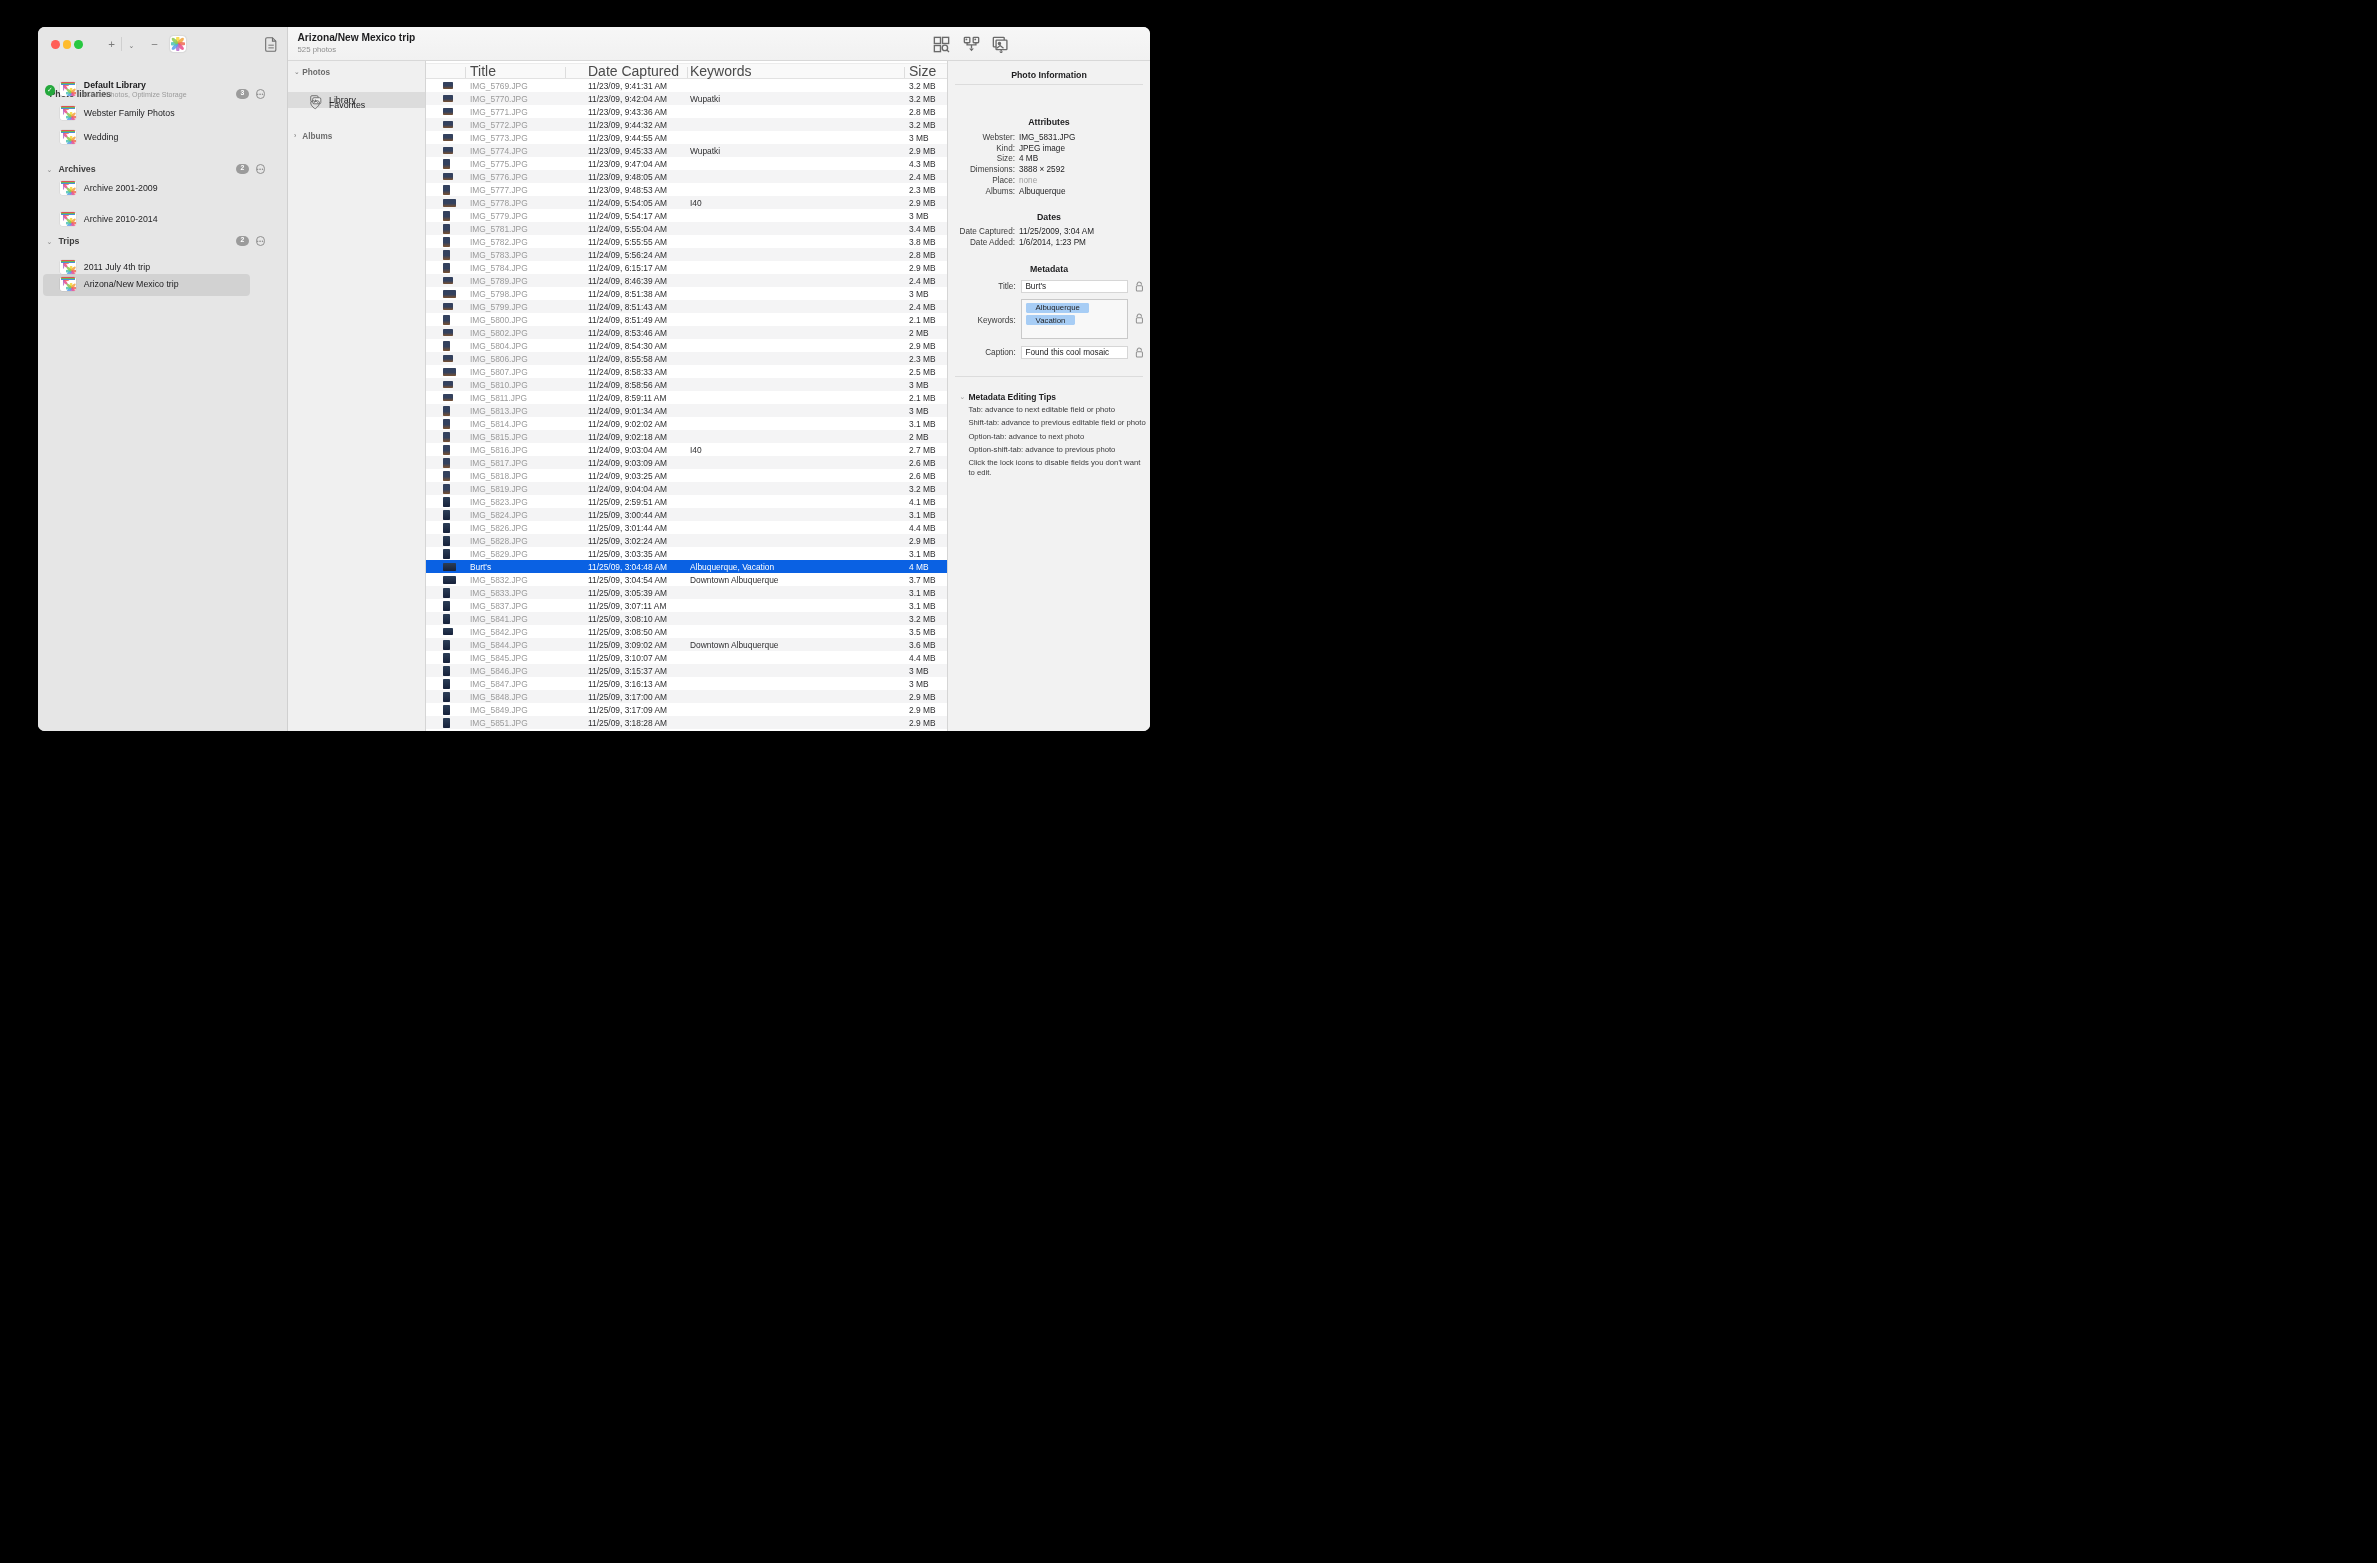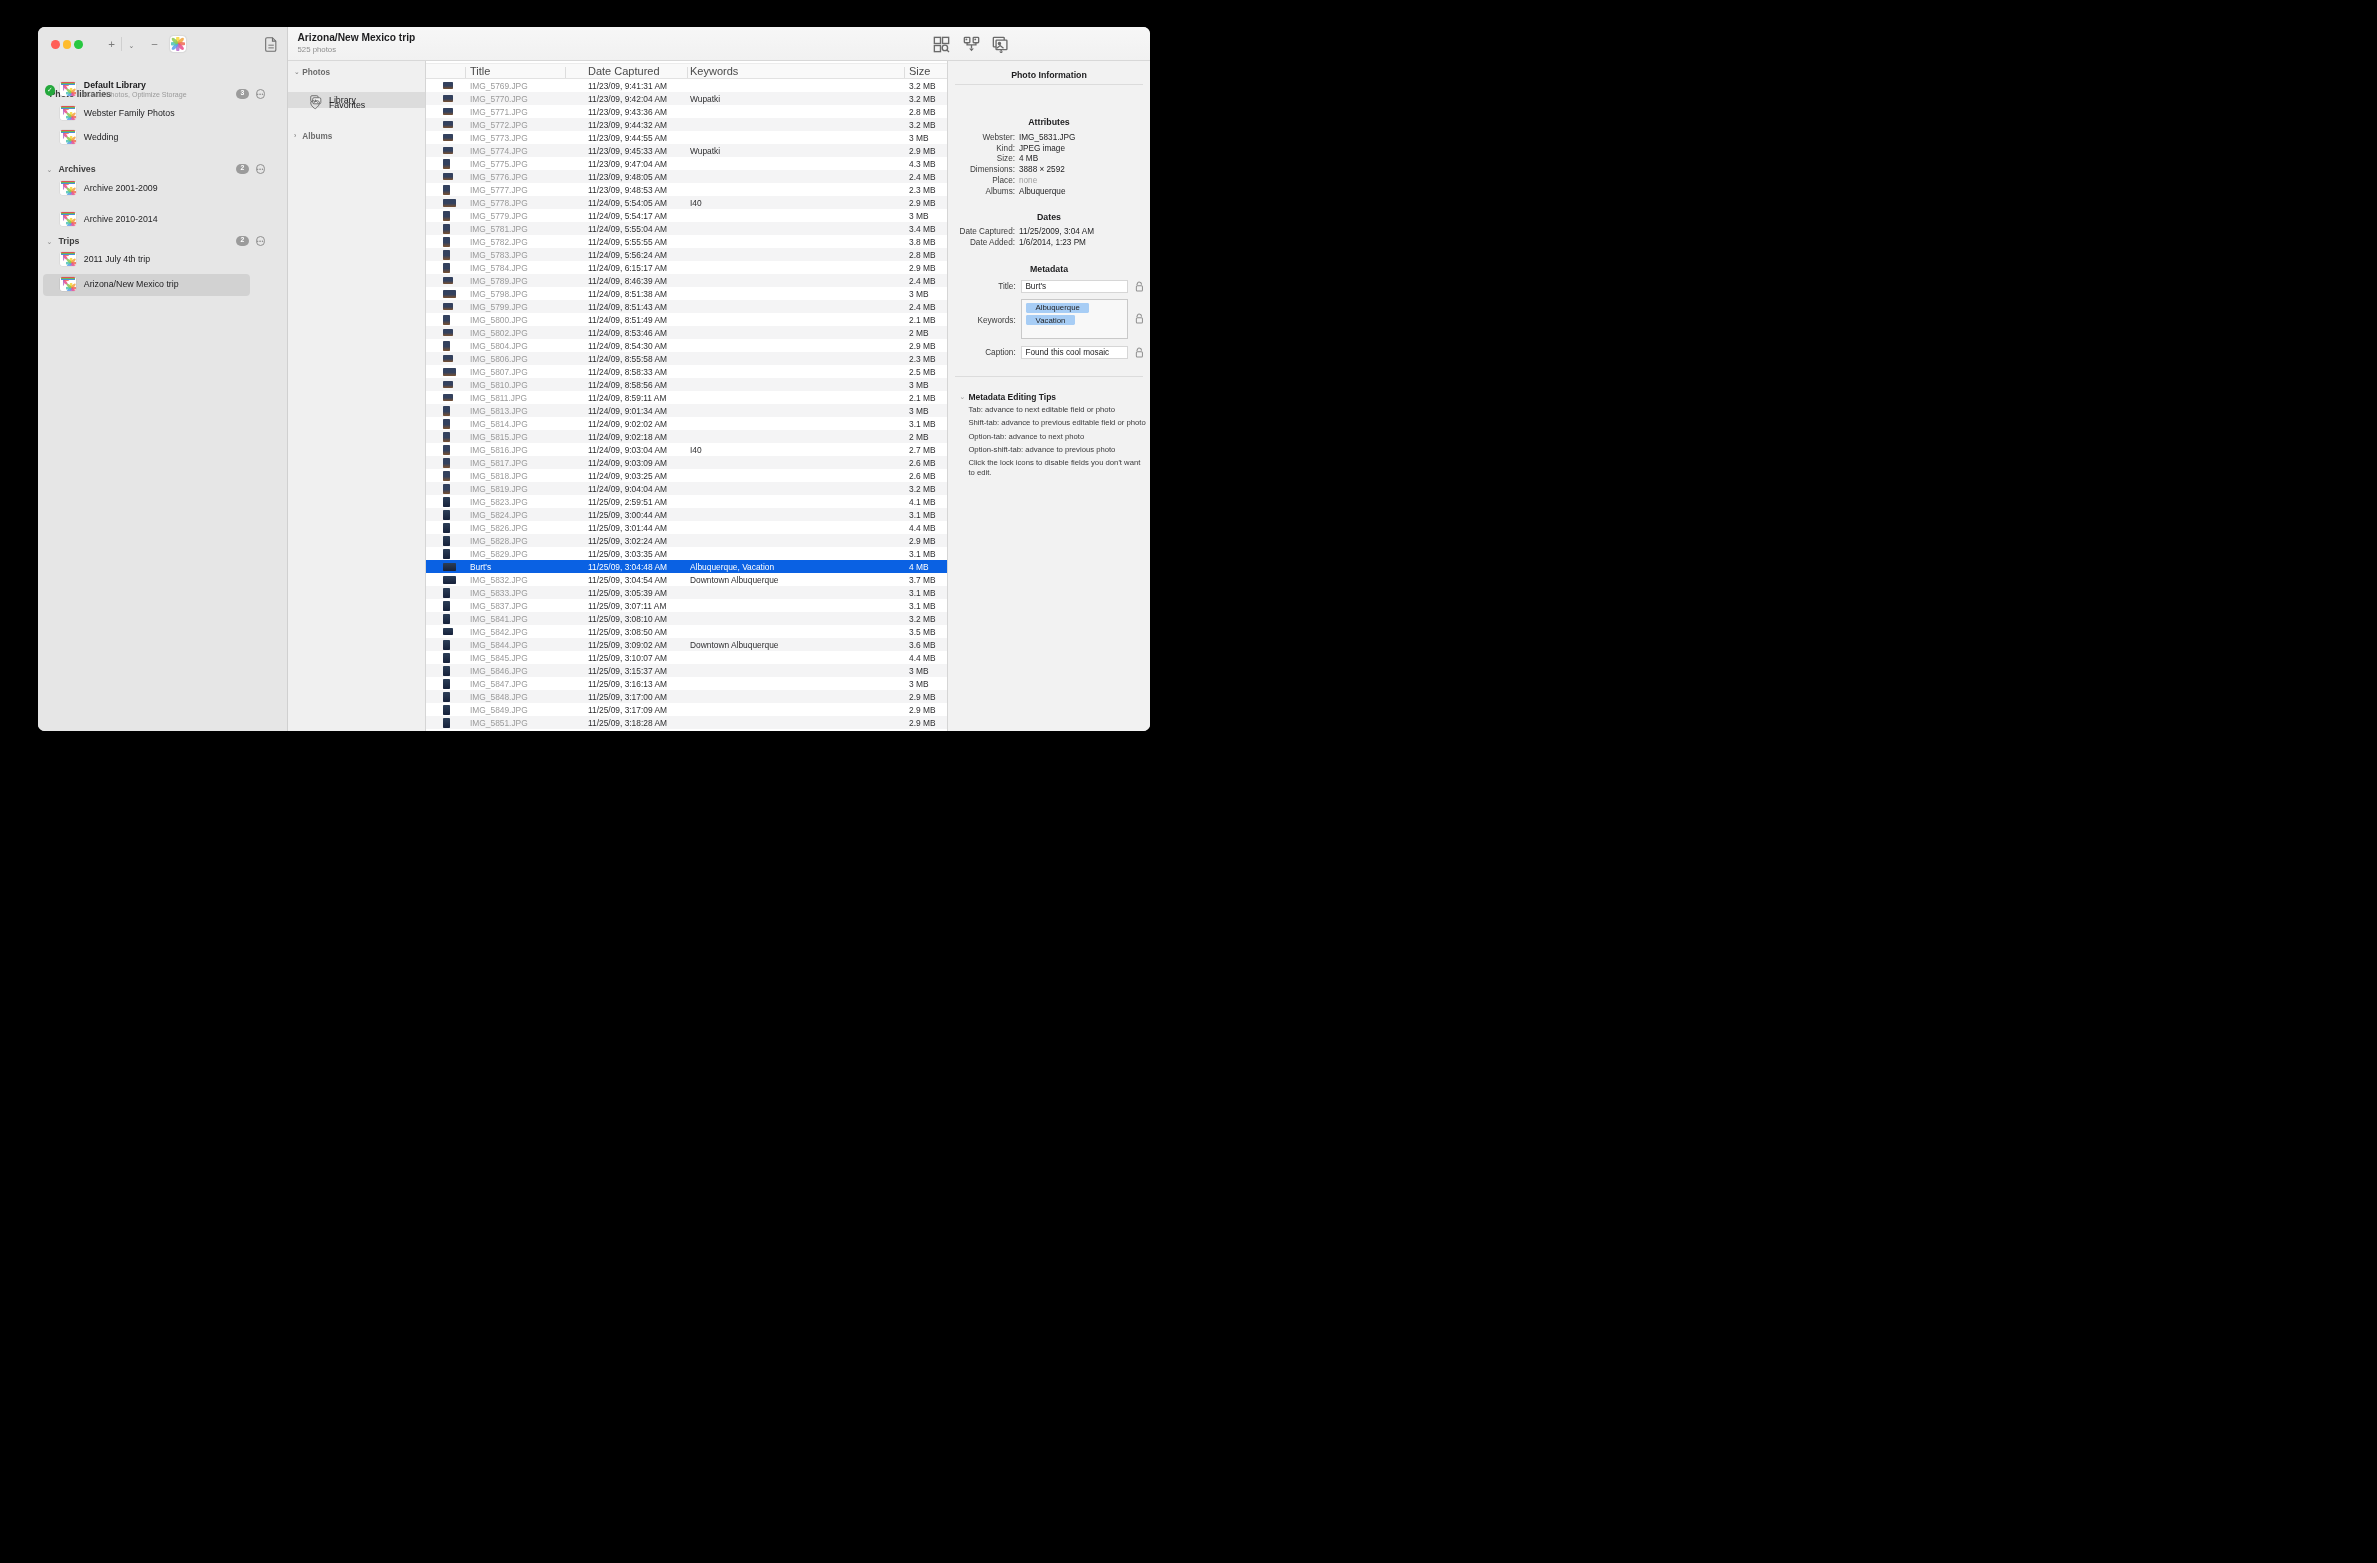--- a/index.html
+++ b/index.html
@@ -54,7 +54,7 @@
   
   #table{position:absolute;left:388px;top:34px;width:522px;bottom:0;background:#fff;border-right:0.7px solid #d5d5d5;}
   #thead{position:absolute;left:0;top:2px;width:100%;height:16.3px;background:#f9f9f9;border-top:0.7px solid #ececec;
-    border-bottom:0.7px solid #e2e2e2;display:flex;align-items:center;font-size:11px;color:#4a4a4a;}
+    border-bottom:0.7px solid #e2e2e2;display:flex;align-items:center;font-size:14px;color:#4a4a4a;}
   .hsep{position:absolute;top:2.7px;width:0.7px;height:11px;background:#dddddd;}
   #rows{position:absolute;left:0;top:18.3px;right:0;bottom:0;overflow:hidden;}
   .trow{display:flex;align-items:center;height:13px;font-size:8.4px;color:#2e2e30;}

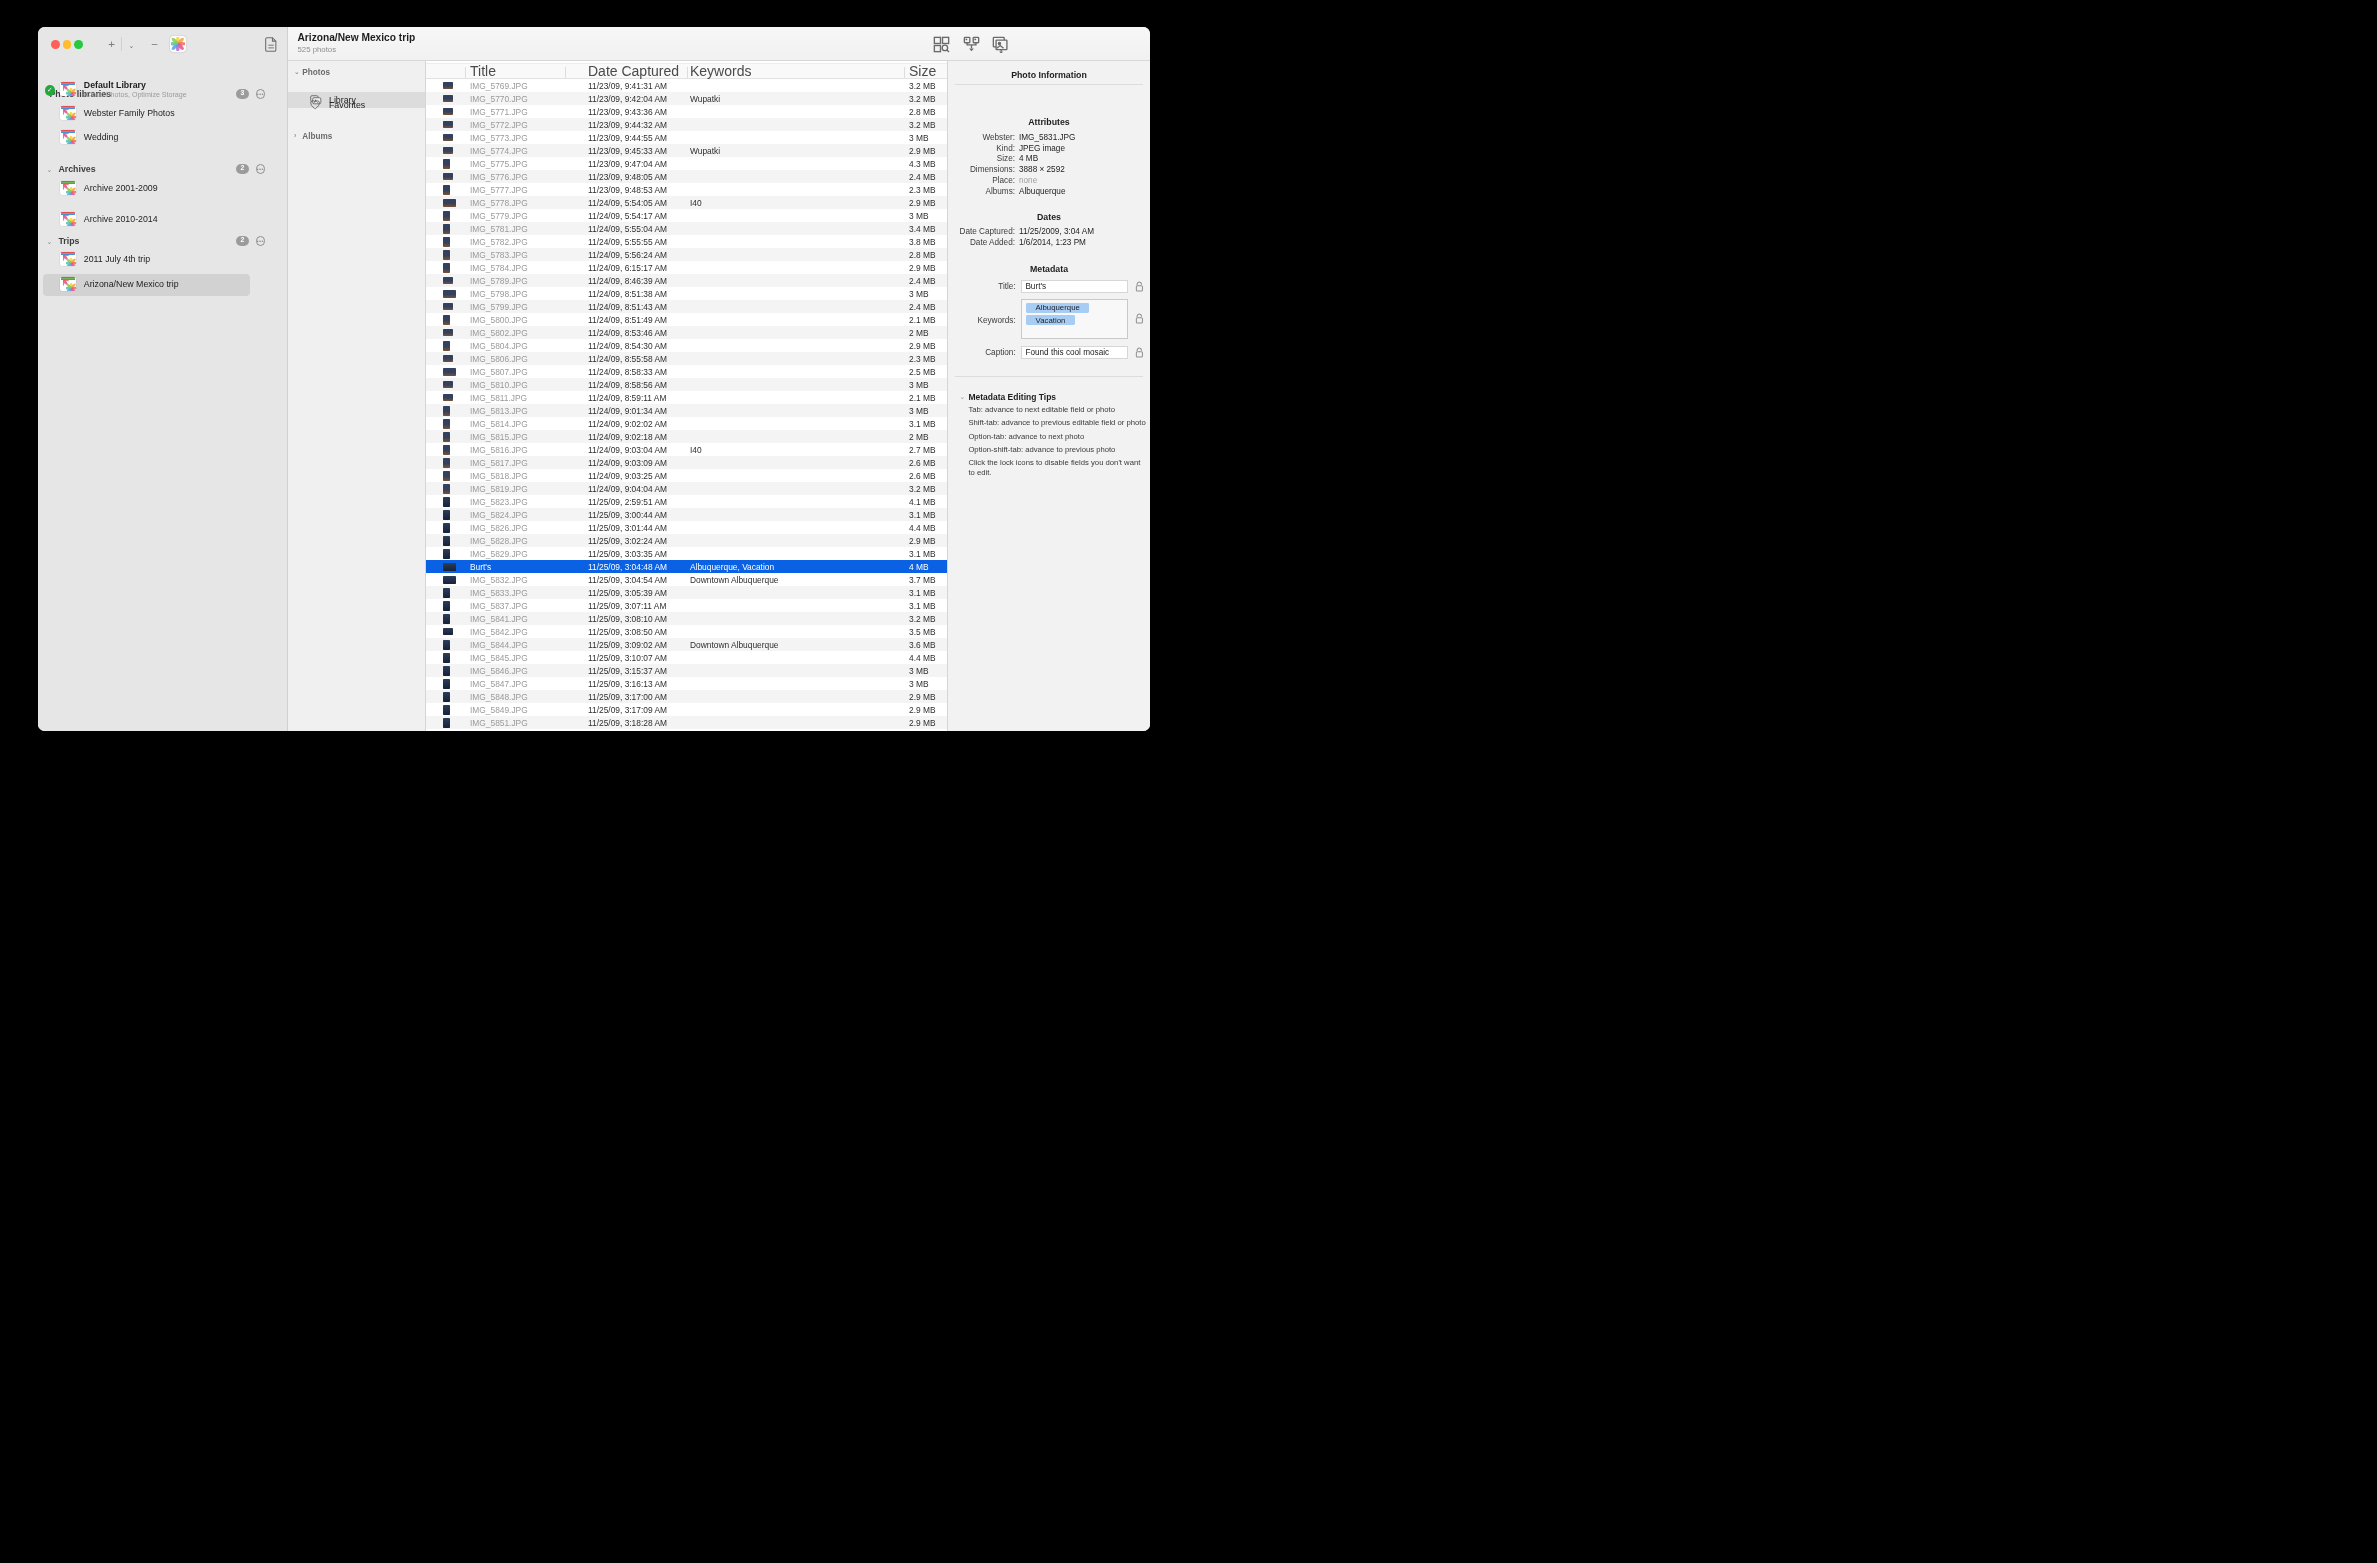--- a/index.html
+++ b/index.html
@@ -336,7 +336,7 @@
           </div>
         </div>
         <div class="lib-item" style="top: 225px;">
-          <div class="lib-row" style="top:0;justify-content:space-between;">
+          <div class="lib-row" style="top:8px;justify-content:space-between;">
             <div class="lib-card">
     <div class="strips">
                 <div style="background:#e05252"></div>

